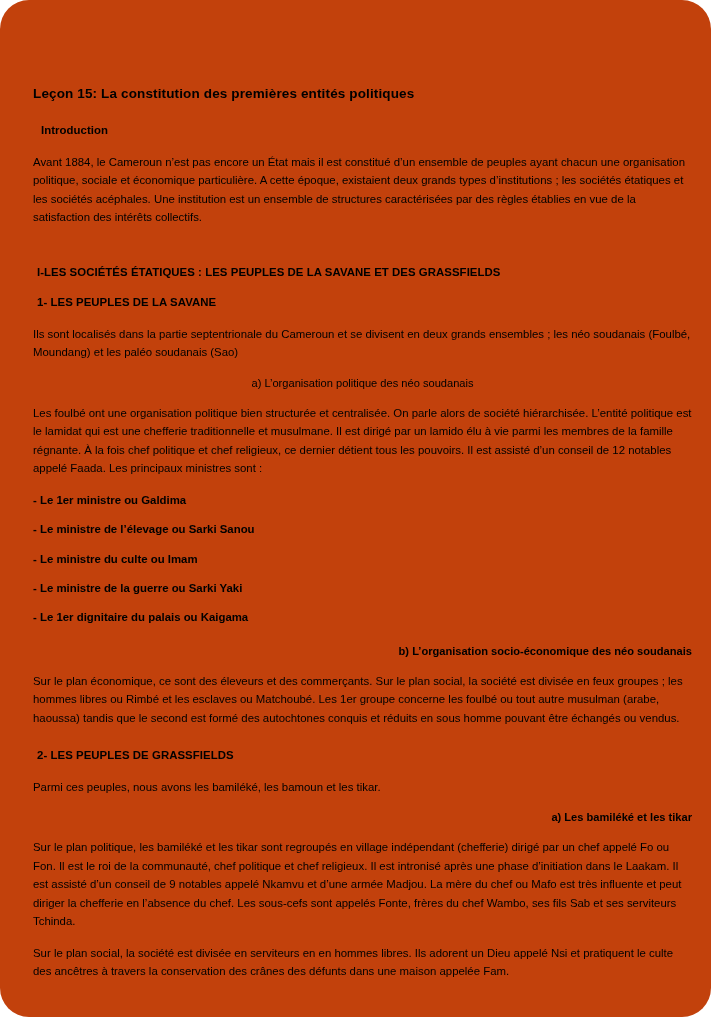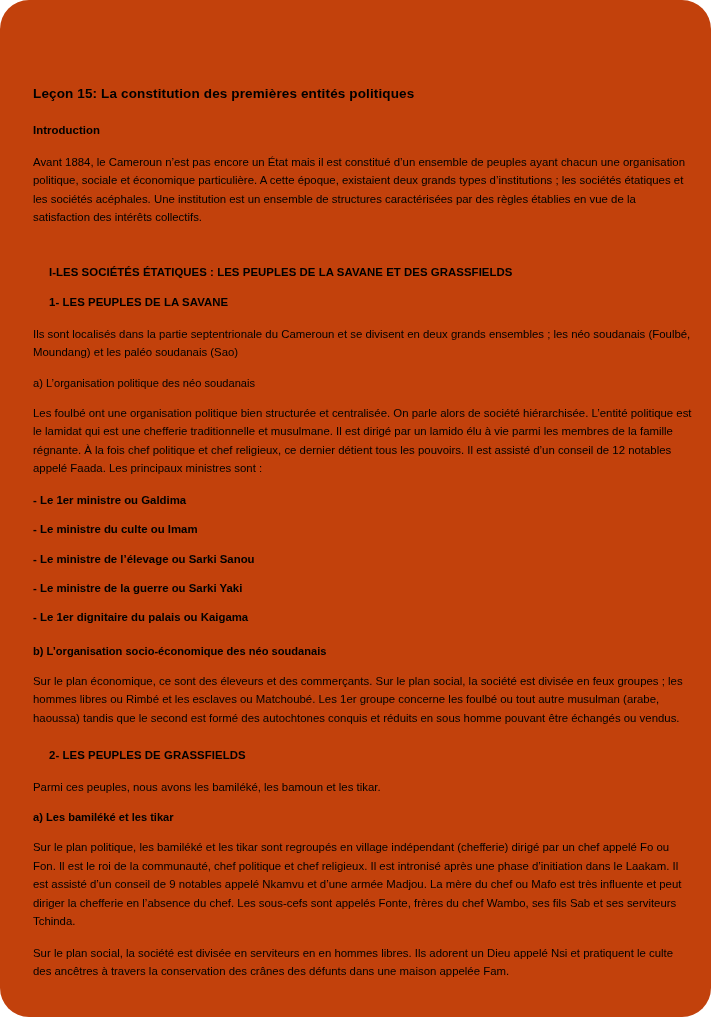--- a/index.html
+++ b/index.html
@@ -39,7 +39,7 @@
     font-size: 11.4px;
     font-weight: bold;
     line-height: 1.45;
-    margin: 0 0 14px 0;
+    margin: 0 0 14px 8px;
     letter-spacing: 0.005em;
   }
   .section-caps {

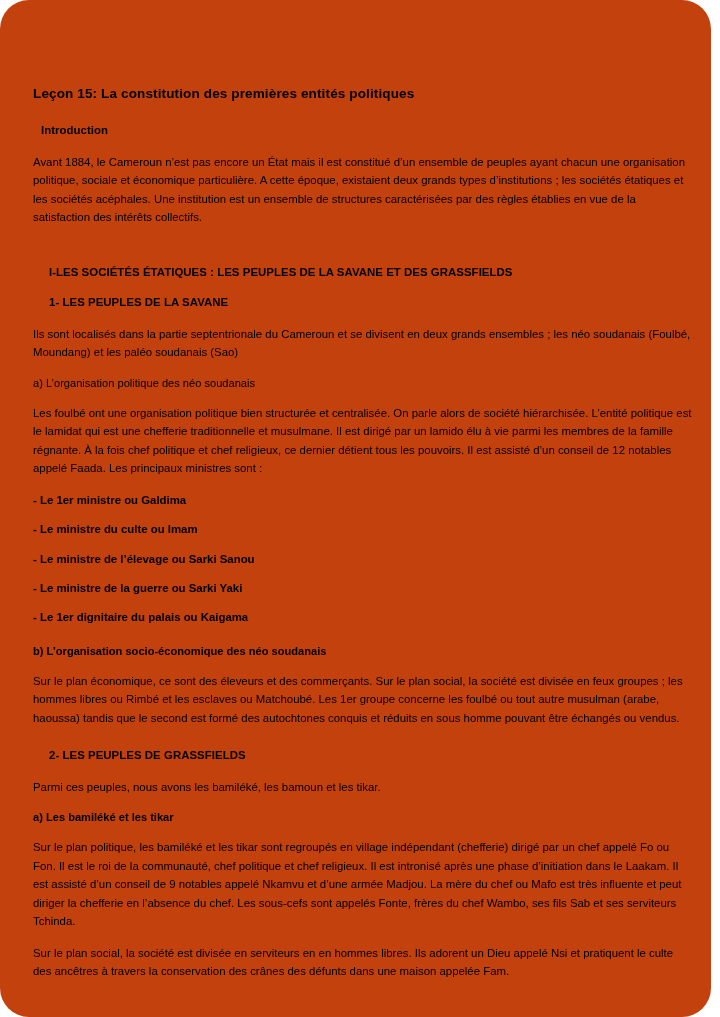--- a/index.html
+++ b/index.html
@@ -46,7 +46,7 @@
     font-size: 11.4px;
     font-weight: bold;
     line-height: 1.45;
-    margin: 0 0 14px 16px;
+    margin: 0 0 14px 4px;
     letter-spacing: 0.005em;
   }
   .subheading-bold {

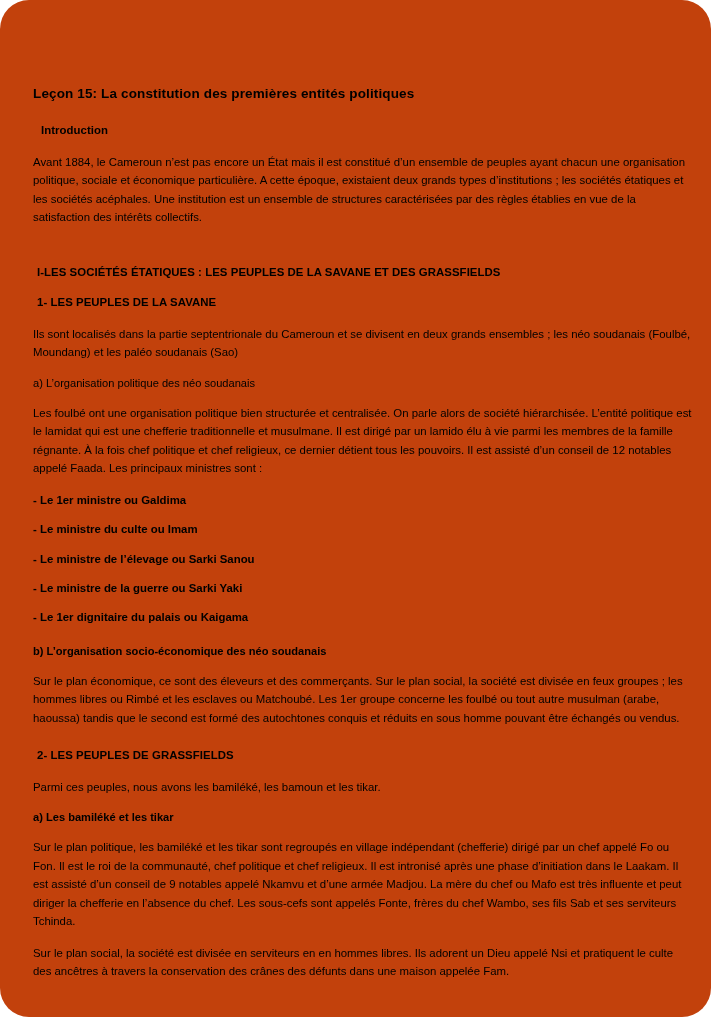--- a/index.html
+++ b/index.html
@@ -60,6 +60,7 @@
     font-weight: normal;
     line-height: 1.45;
     margin: 12px 0 13px 0;
+    text-align: center;
   }
   .para {
     font-size: 11.4px;

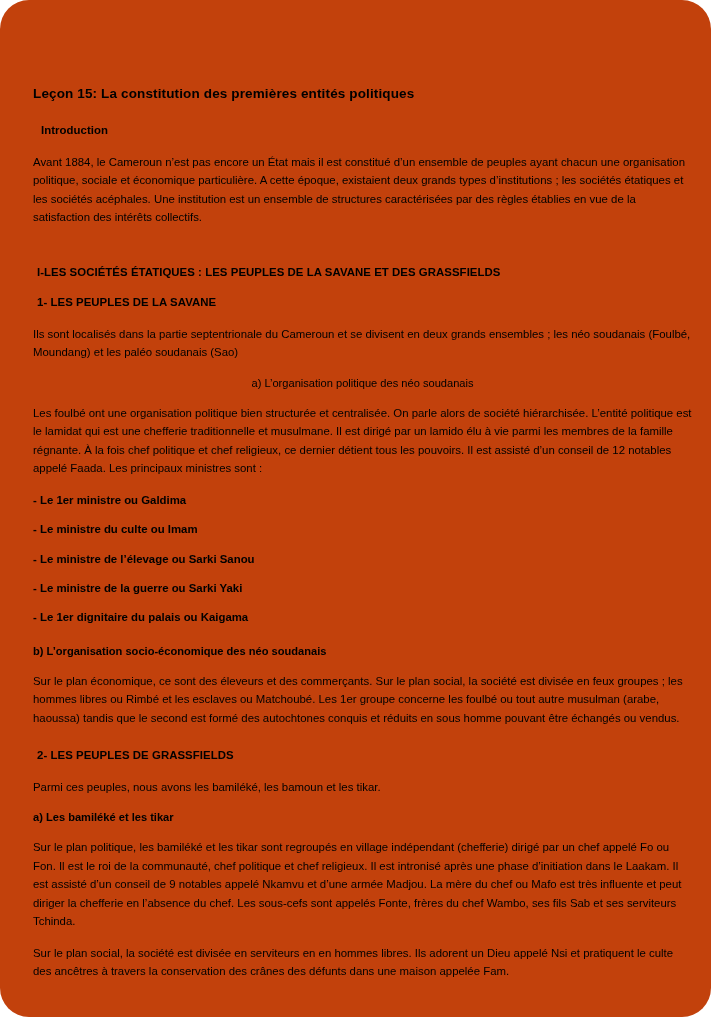--- a/index.html
+++ b/index.html
@@ -115,8 +115,8 @@
 
     <div class="list-block gap-list-top">
       <p class="list-item">- Le 1er ministre ou Galdima</p>
+      <p class="list-item">- Le ministre de l’élevage ou Sarki Sanou</p>
       <p class="list-item">- Le ministre du culte ou Imam</p>
-      <p class="list-item">- Le ministre de l’élevage ou Sarki Sanou</p>
       <p class="list-item">- Le ministre de la guerre ou Sarki Yaki</p>
       <p class="list-item">- Le 1er dignitaire du palais ou Kaigama</p>
     </div>

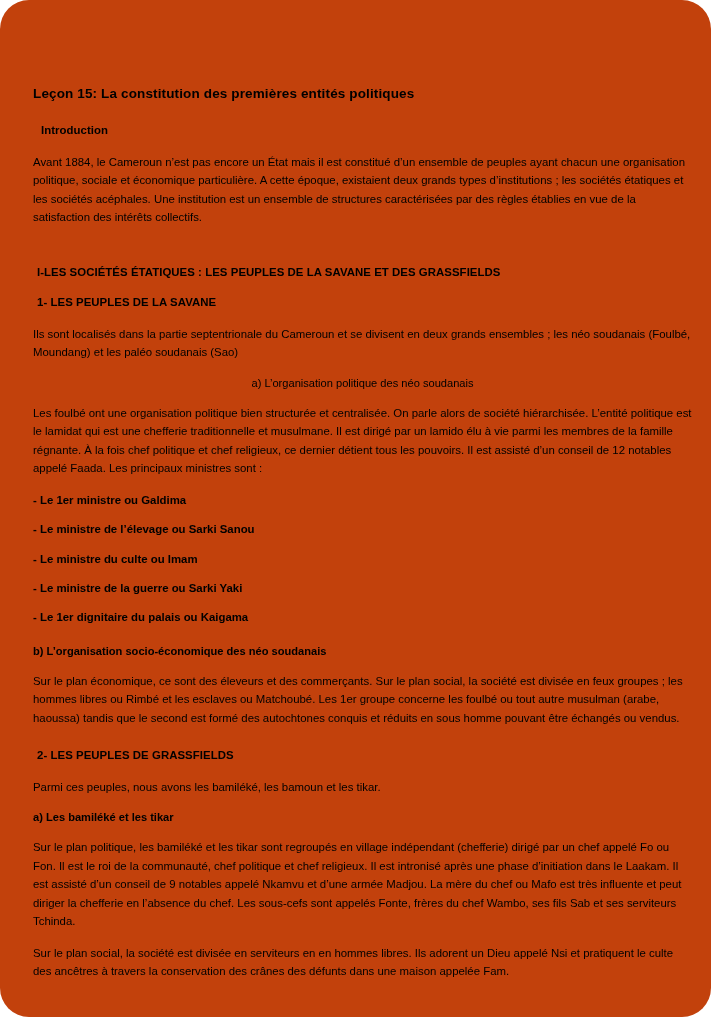--- a/index.html
+++ b/index.html
@@ -54,6 +54,7 @@
     font-weight: bold;
     line-height: 1.45;
     margin: 0 0 13px 0;
+    text-align: right;
   }
   .subheading-plain {
     font-size: 11.1px;

